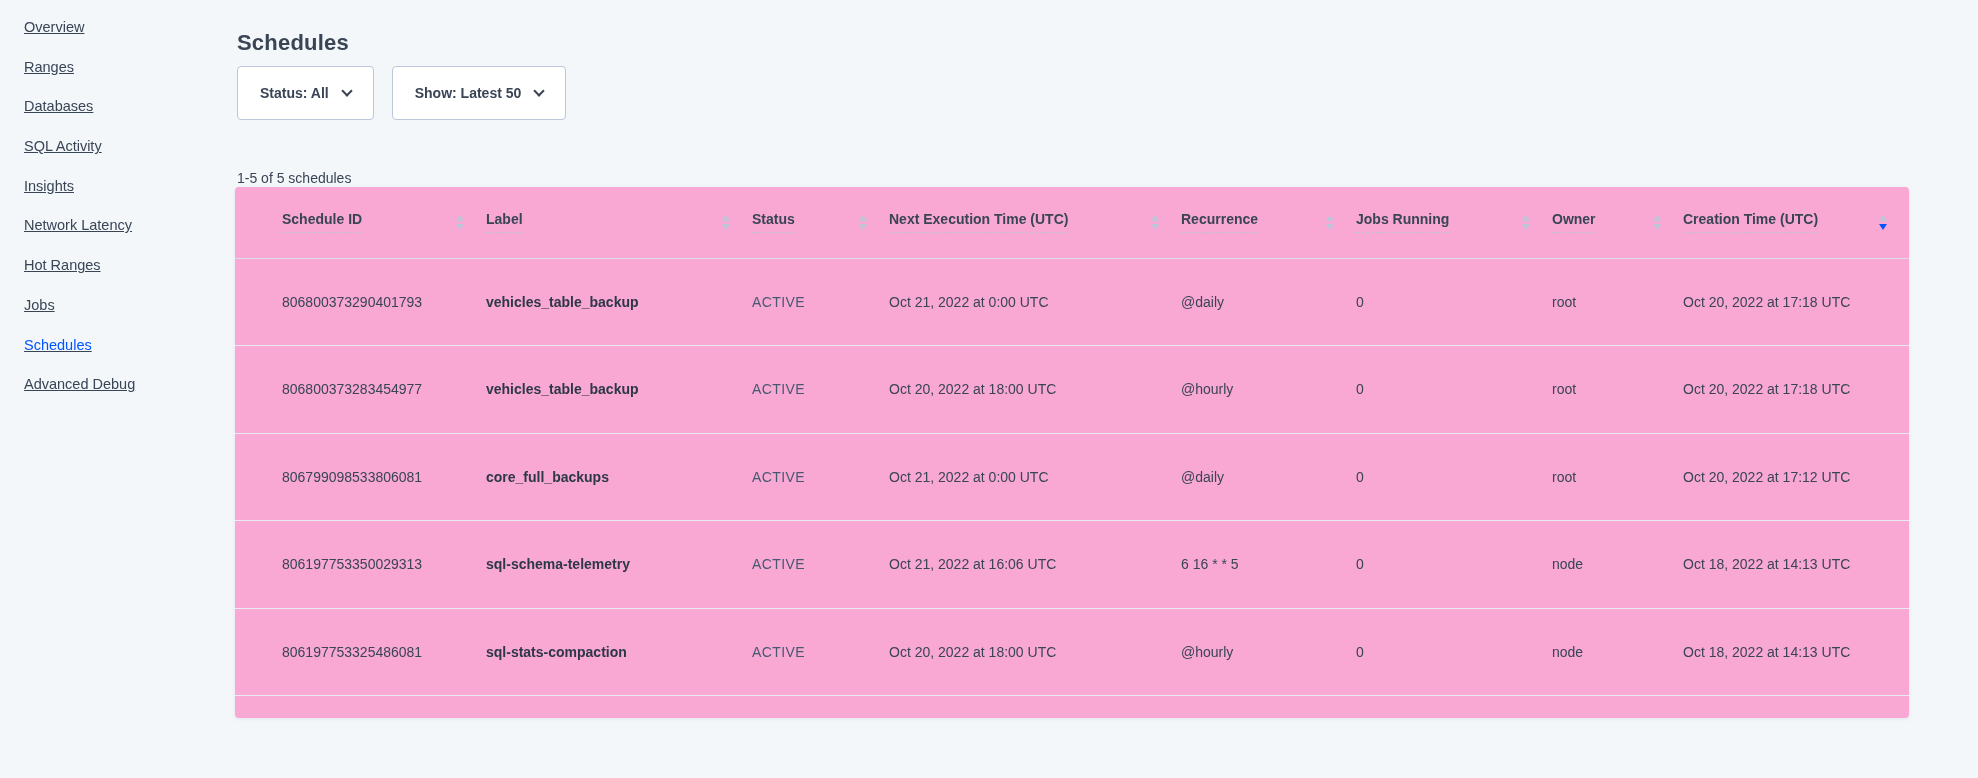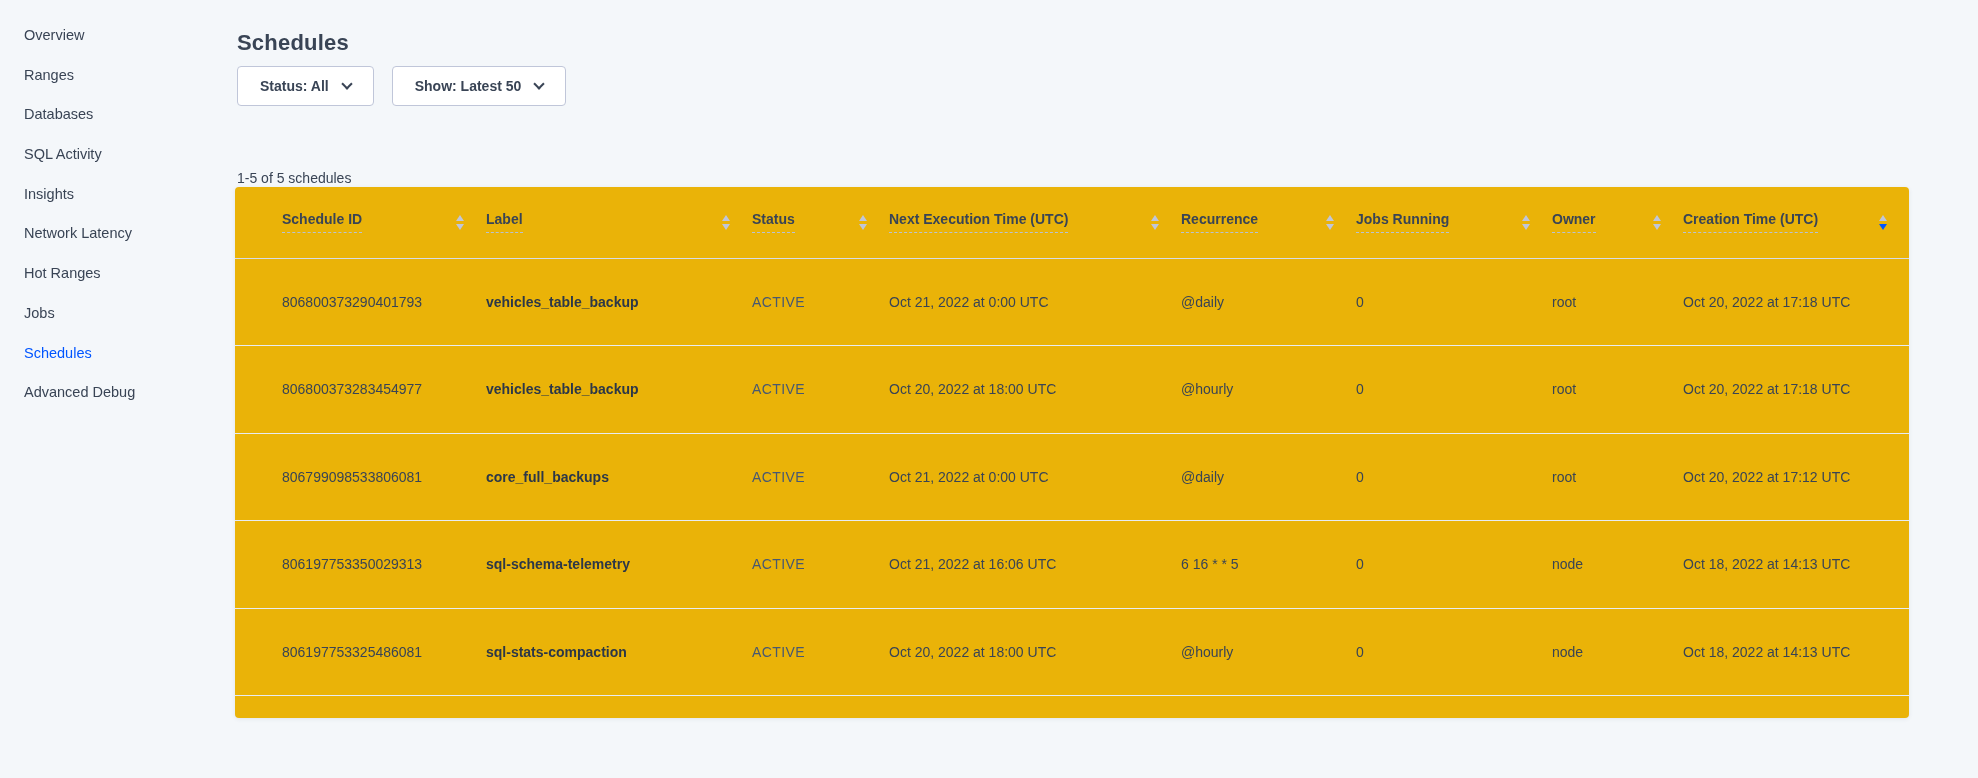--- a/index.html
+++ b/index.html
@@ -23,7 +23,7 @@
   }
 
   
-  .sidebar{position:absolute;left:24px;top:16px;width:190px;}
+  .sidebar{position:absolute;left:24px;top:8px;width:190px;text-decoration:underline;}
   .nav-item{
     display:block;height:39.7px;line-height:39.7px;
     font-size:14.5px;color:var(--text);cursor:pointer;

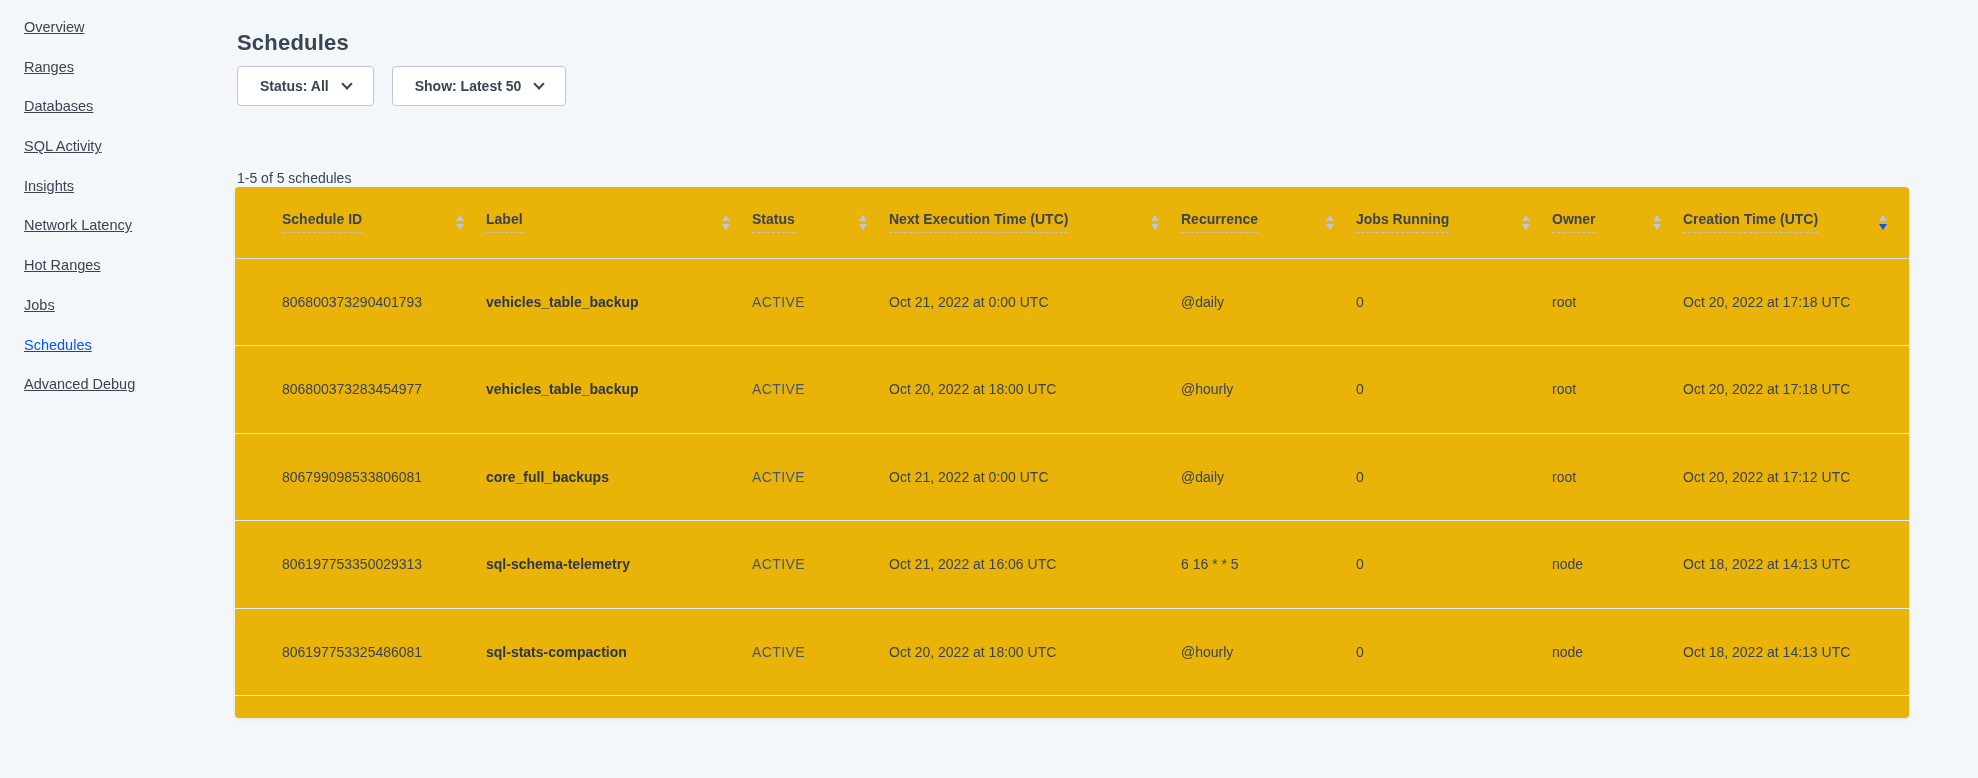--- a/index.html
+++ b/index.html
@@ -39,7 +39,7 @@
   }
   .filters{position:absolute;left:2px;top:66px;display:flex;gap:18px;}
   .dropdown{
-    display:flex;align-items:center;height:40px;padding:0 22px;
+    display:flex;align-items:center;height:54px;padding:0 22px;
     background:#fff;border:1px solid var(--border);border-radius:4px;
     font-size:14px;font-weight:700;color:var(--text);cursor:pointer;
   }

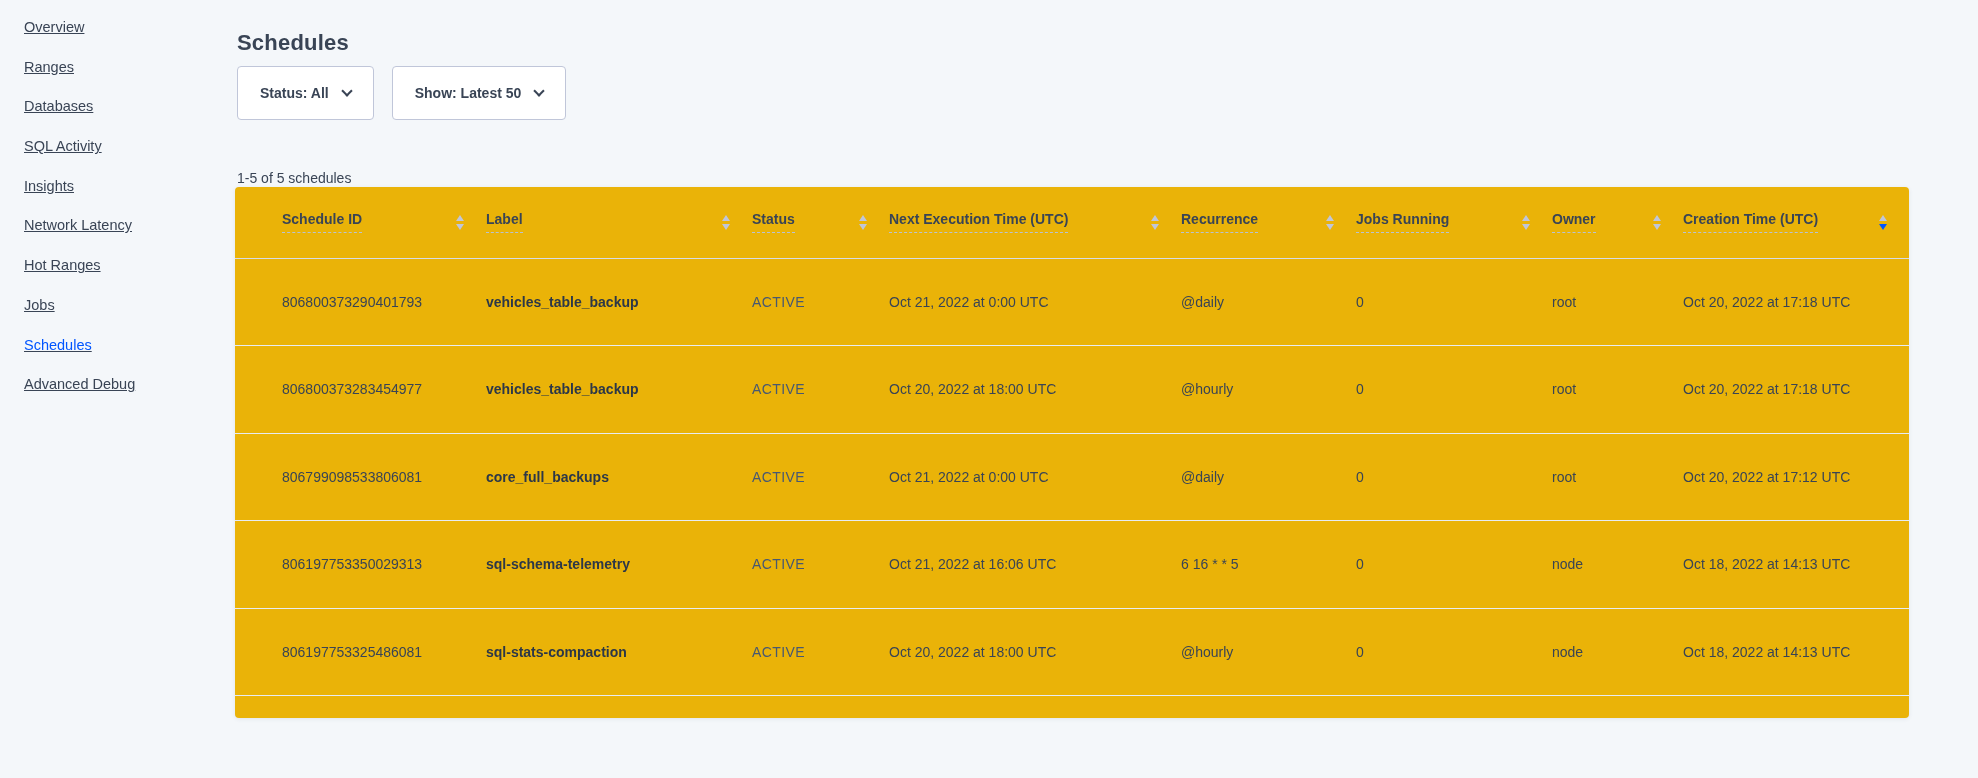--- a/index.html
+++ b/index.html
@@ -53,7 +53,7 @@
   
   .card{
     position:absolute;left:0;top:187px;width:1674px;height:531px;
-    background:#eab308;border-radius:4px;
+    background:#f9a8d4;border-radius:4px;
     box-shadow:0 1px 4px rgba(56,76,108,.10);
     overflow:hidden;
   }

